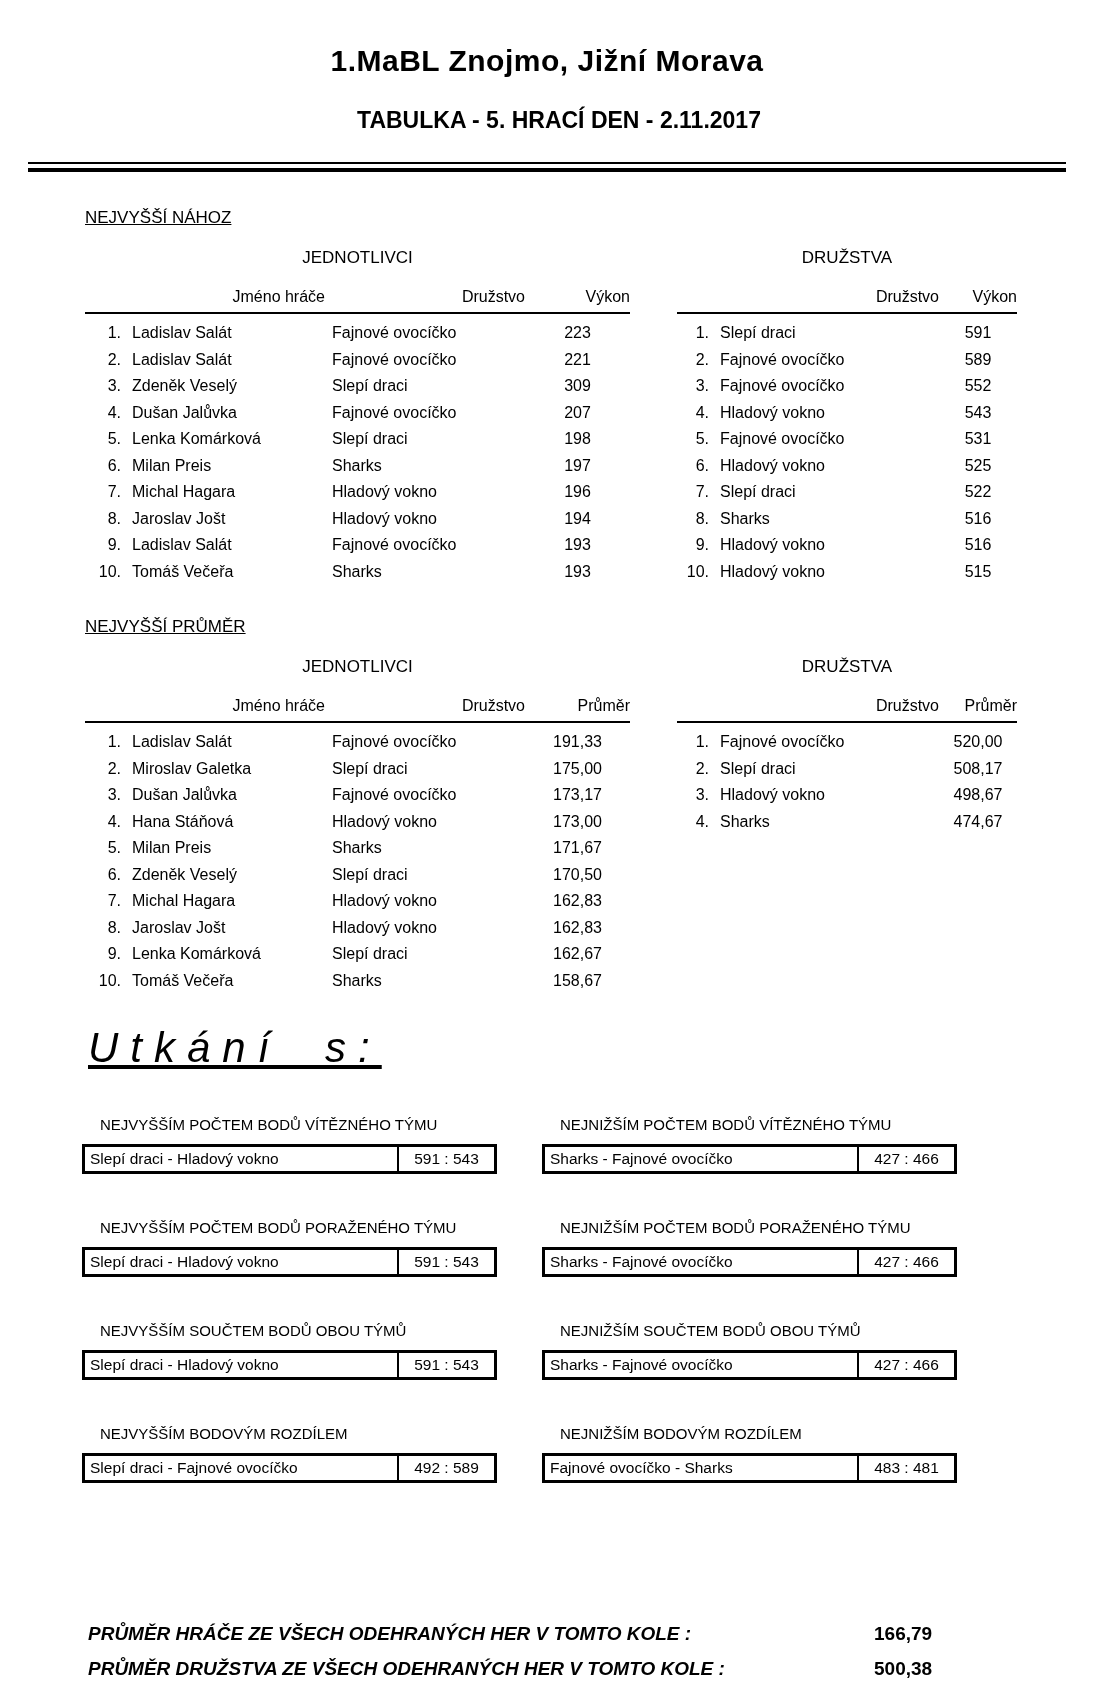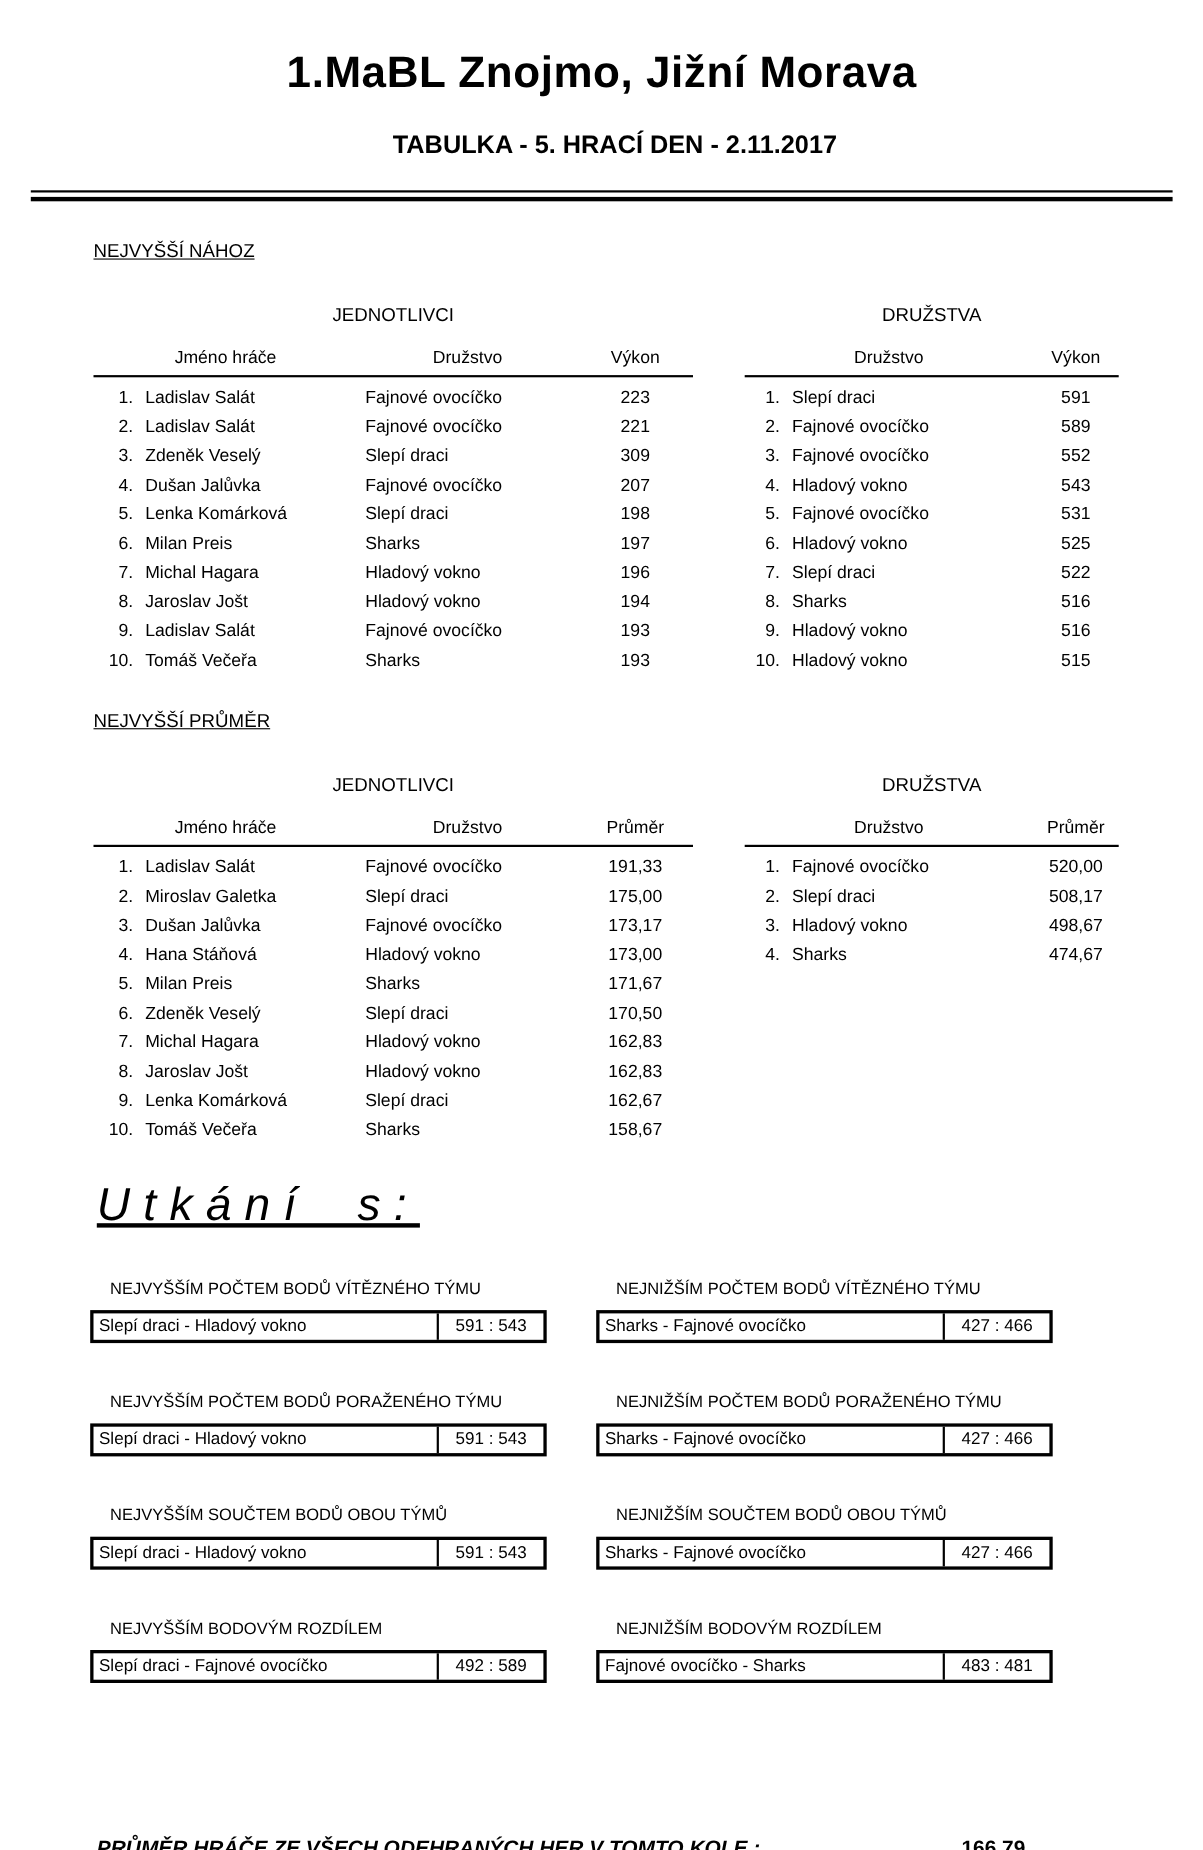--- a/index.html
+++ b/index.html
@@ -22,7 +22,7 @@
   
   .title {
     text-align: center;
-    font-size: 40px;
+    font-size: 30px;
     font-weight: 700;
     line-height: 1.1;
     letter-spacing: 0.5px;

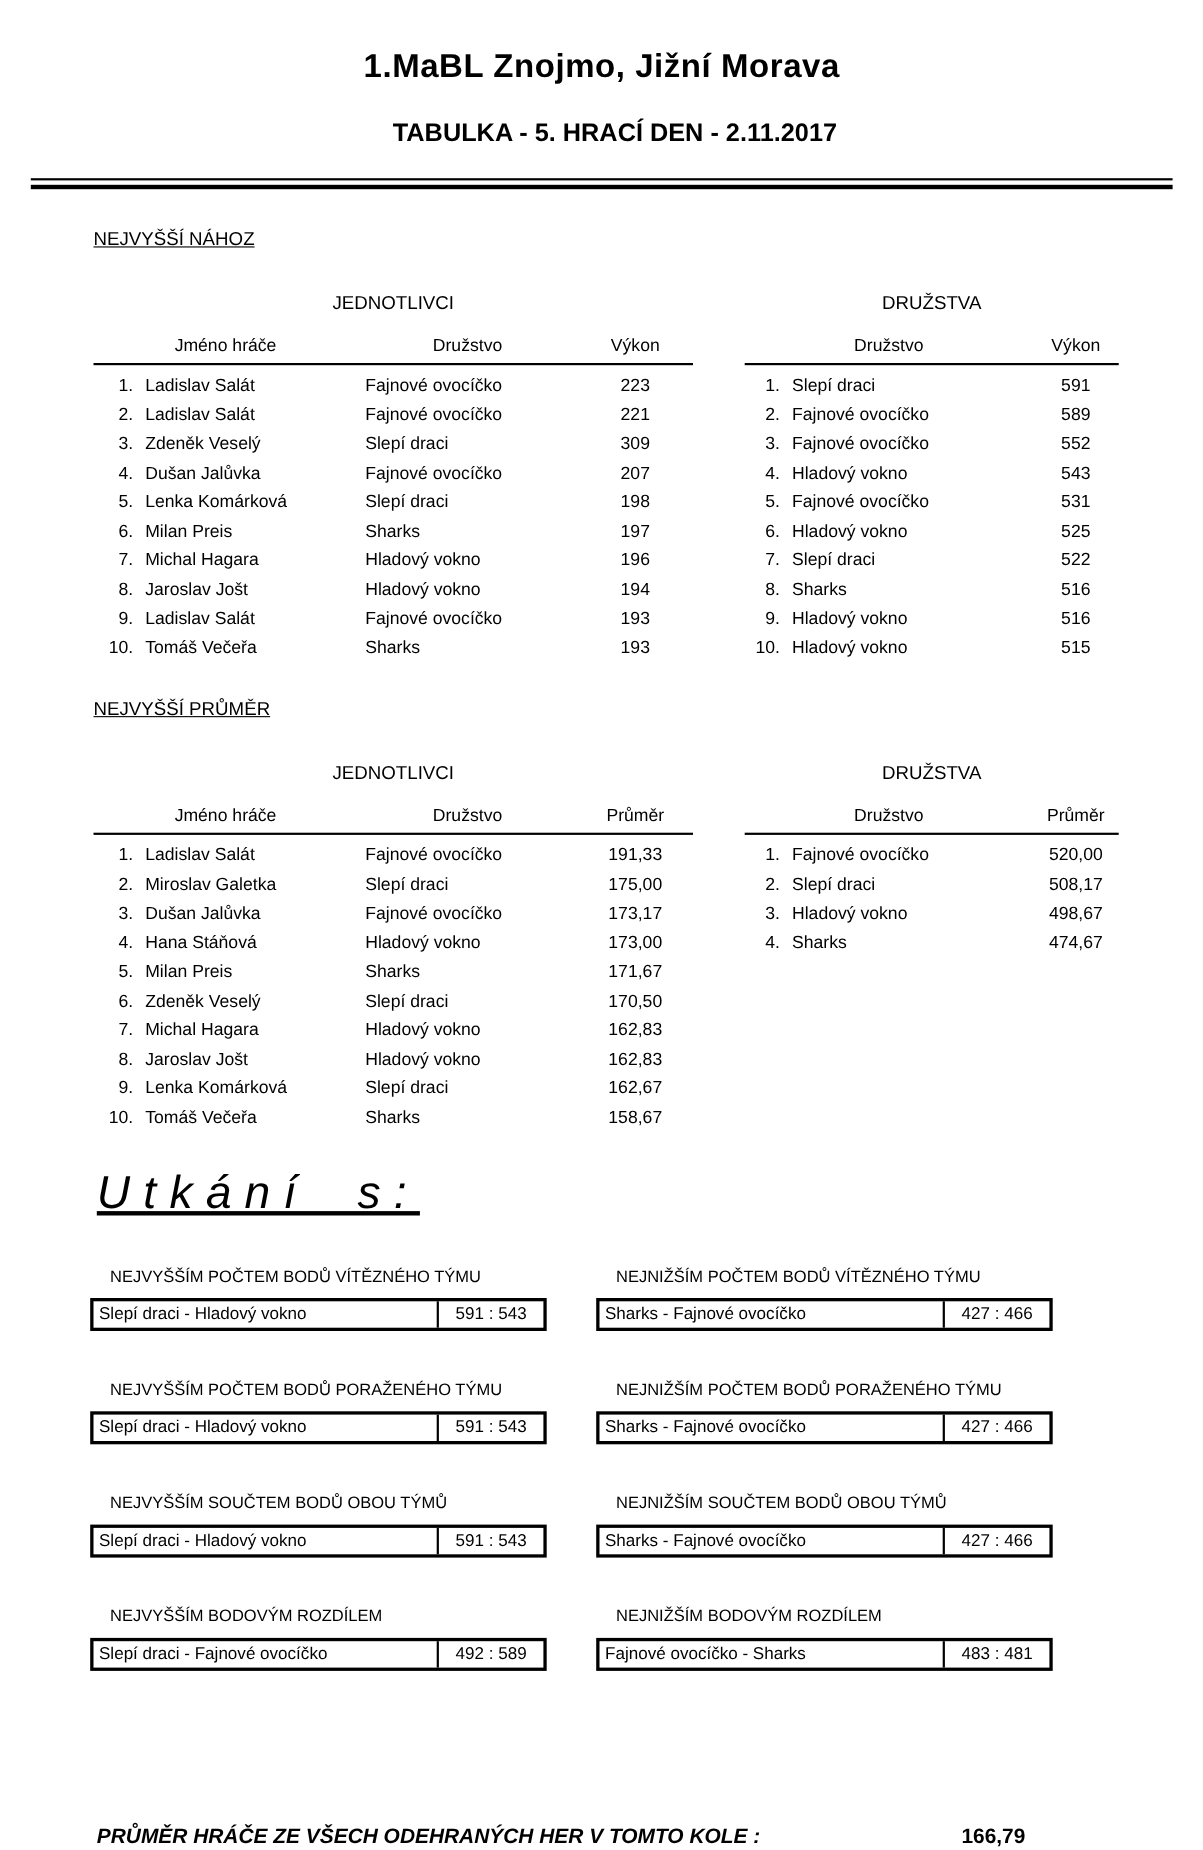--- a/index.html
+++ b/index.html
@@ -47,7 +47,7 @@
     text-decoration: underline;
     margin-left: 85px;
   }
-  .tables-row { display: flex; margin-left: 85px; margin-top: 38px; }
+  .tables-row { display: flex; margin-left: 85px; margin-top: 20px; }
   .table-title { text-align: center; font-size: 17px; margin-bottom: 20px; }
 
   .tbl-ind { width: 545px; }

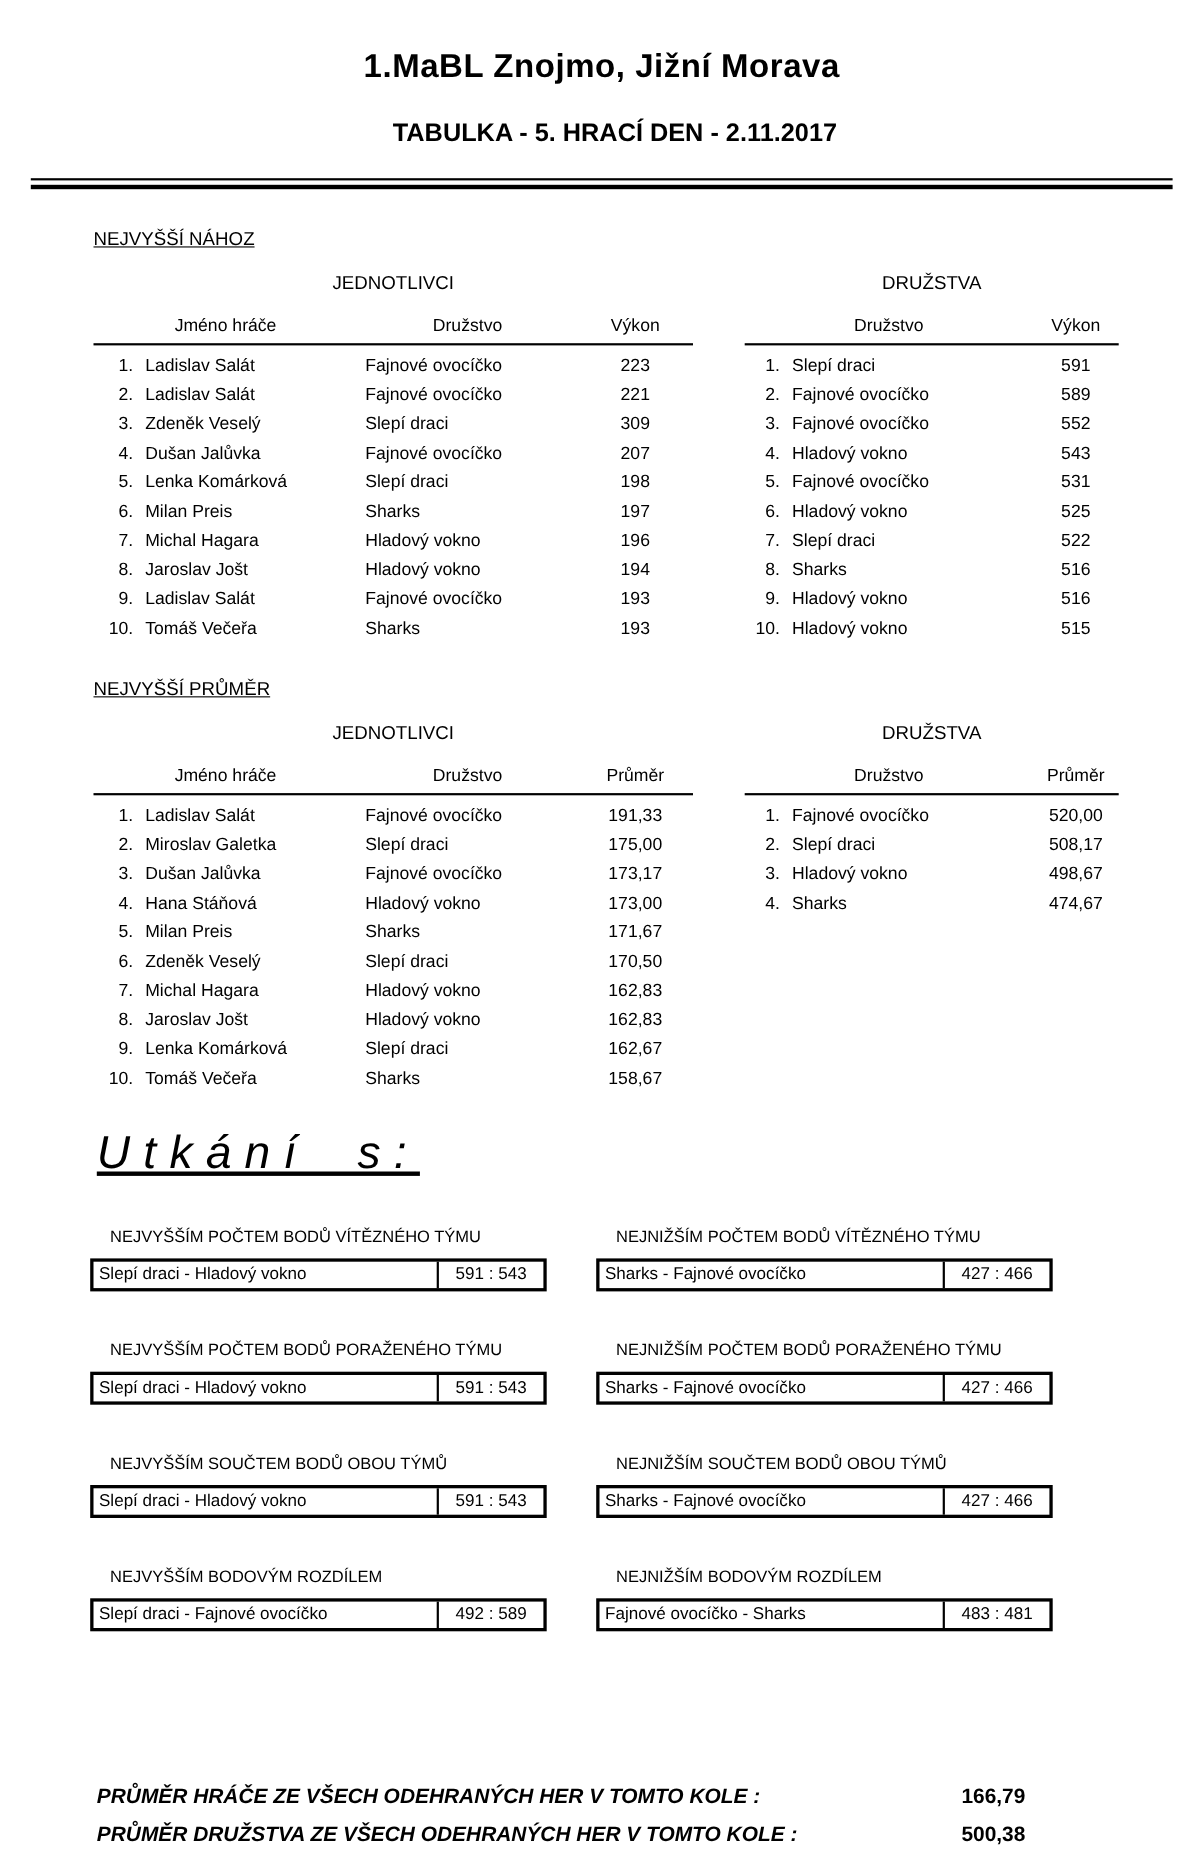--- a/index.html
+++ b/index.html
@@ -61,7 +61,7 @@
   }
   .tbl-ind .tbl-hdr { grid-template-columns: 240px 200px 105px; }
   .tbl-teams .tbl-hdr { grid-template-columns: 262px 78px; }
-  .tbl-hdr > div { text-align: center; }
+  .tbl-hdr > div { text-align: right; }
 
   .tbl-row {
     display: grid;

